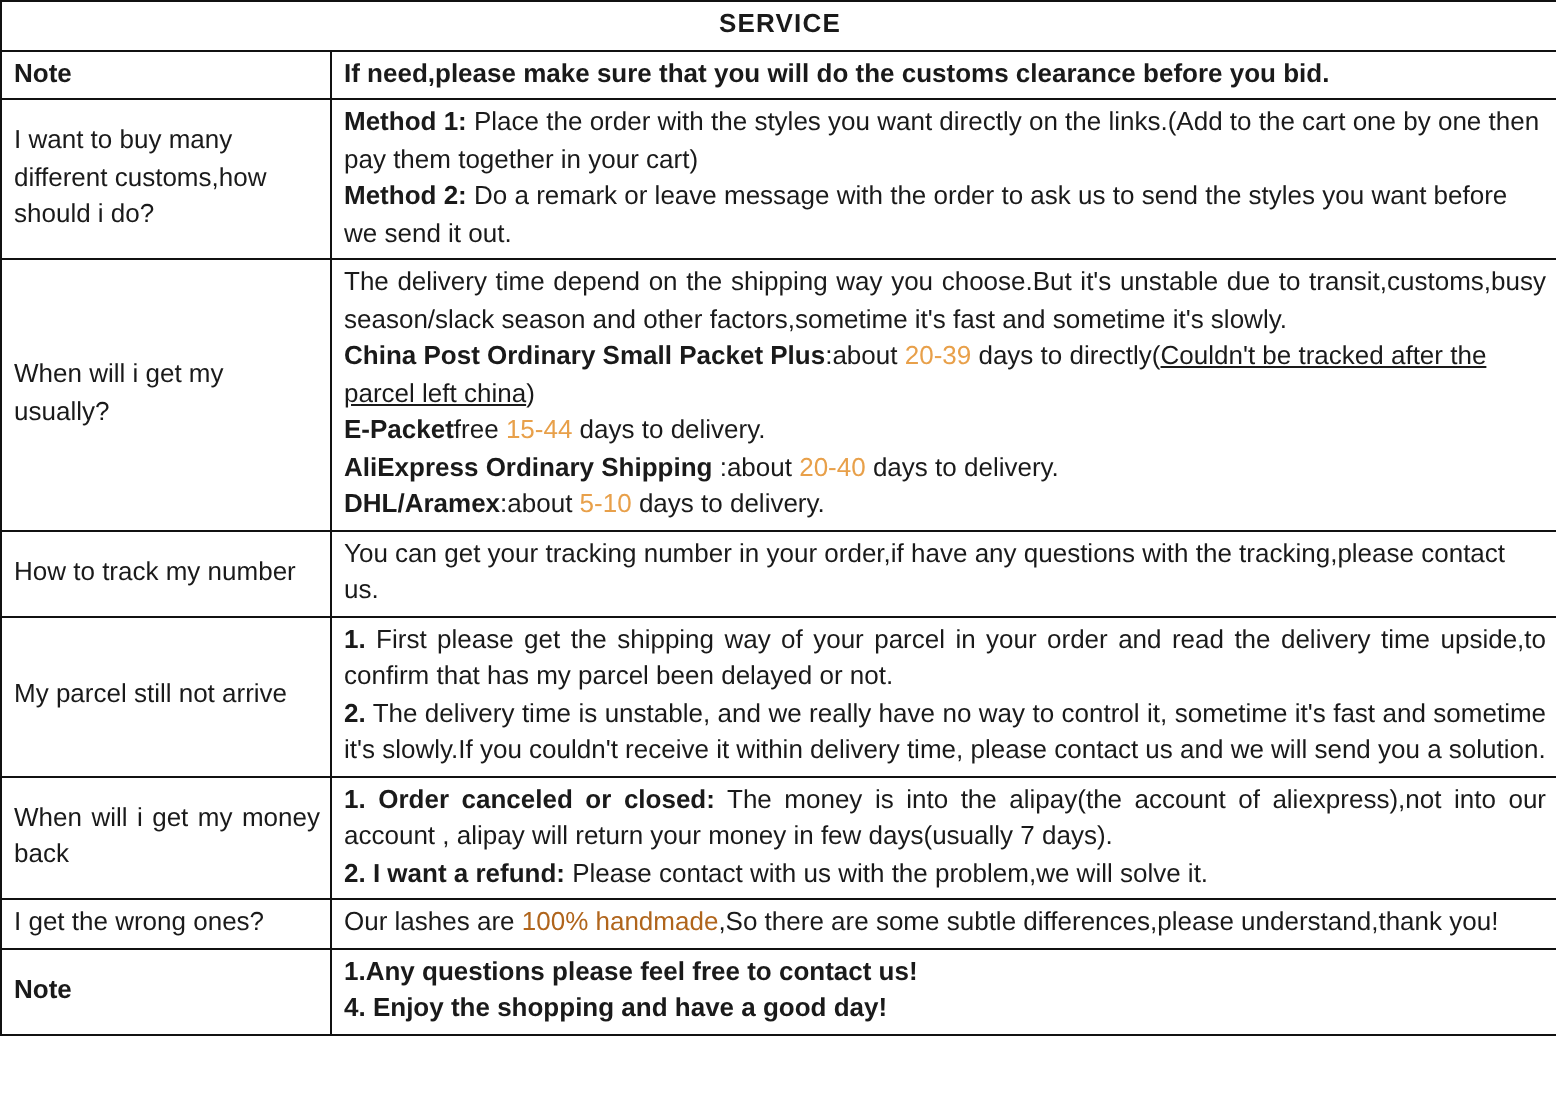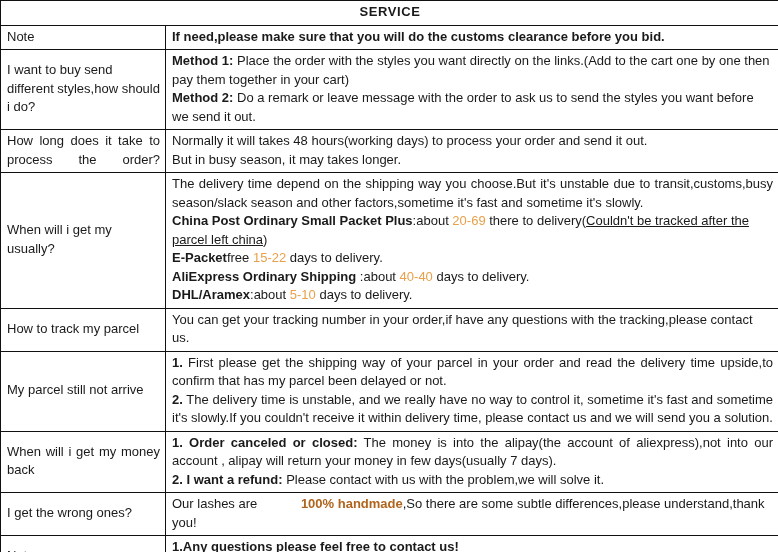--- a/index.html
+++ b/index.html
@@ -55,7 +55,7 @@
     text-align: justify;
     text-align-last: justify;
   }
-  .label-bold { font-weight: normal; }
+  .label-bold { font-weight: bold; }
 
   .body-cell p {
     margin: 0;

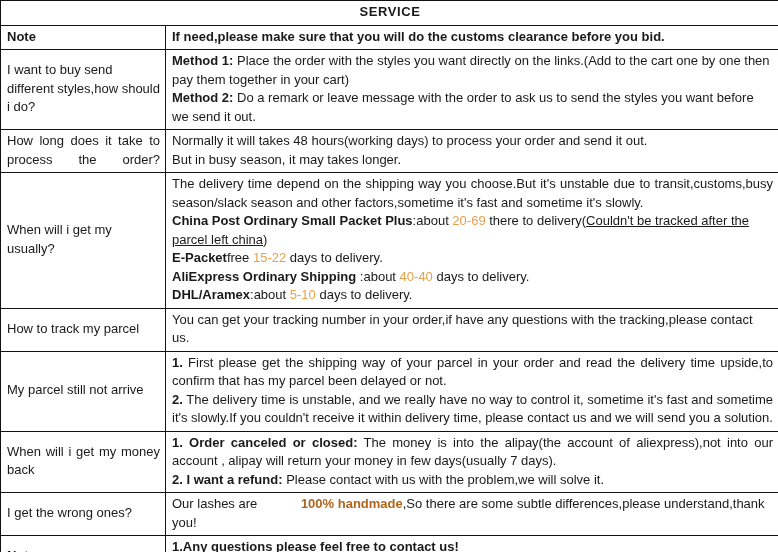--- a/index.html
+++ b/index.html
@@ -92,7 +92,7 @@
           </td>
         </tr>
         <tr>
-          <td class="label-cell">I want to buy send different styles,how should i do?</td>
+          <td class="label-cell">I want to buy many different customs,how should i do?</td>
           <td class="body-cell">
             <p><span class="b">Method 1:</span><span> Place the order with the styles you want directly on the links.(Add to the cart one by one then pay them together in your cart)</span></p>
             <p><span class="b">Method 2:</span><span> Do a remark or leave message with the order to ask us to send the styles you want before we send it out.</span></p>

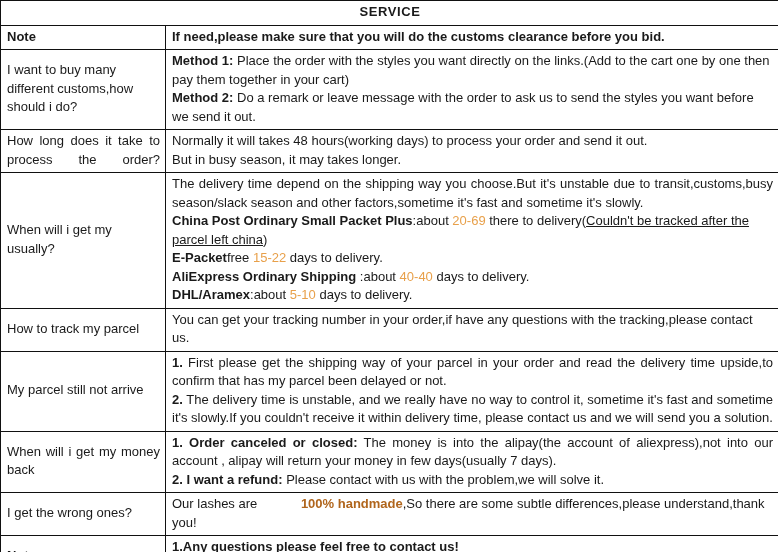--- a/index.html
+++ b/index.html
@@ -99,13 +99,6 @@
           </td>
         </tr>
         <tr>
-          <td class="label-cell justify">How long does it take to process the order?</td>
-          <td class="body-cell">
-            <p><span>Normally it will takes 48 hours(working days) to process your order and send it out.</span></p>
-            <p><span>But in busy season, it may takes longer.</span></p>
-          </td>
-        </tr>
-        <tr>
           <td class="label-cell">When will i get my usually?</td>
           <td class="body-cell">
             <p class="j"><span>The delivery time depend on the shipping way you choose.But it's unstable due to transit,customs,busy season/slack season and other factors,sometime it's fast and sometime it's slowly.</span></p>

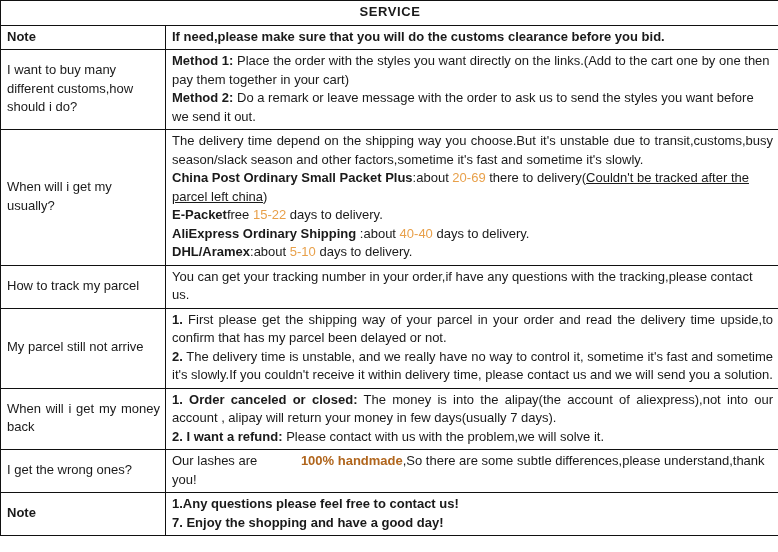--- a/index.html
+++ b/index.html
@@ -102,7 +102,7 @@
           <td class="label-cell">When will i get my usually?</td>
           <td class="body-cell">
             <p class="j"><span>The delivery time depend on the shipping way you choose.But it's unstable due to transit,customs,busy season/slack season and other factors,sometime it's fast and sometime it's slowly.</span></p>
-            <p><span class="b">China Post Ordinary  Small Packet Plus</span><span>:about </span><span class="hl">20-69</span><span> there to delivery(</span><span class="ul">Couldn't be tracked after the parcel left china</span><span>)</span></p>
+            <p><span class="b">China Post Ordinary  Small Packet Plus</span><span>:about </span><span class="hl">20-39</span><span> there to delivery(</span><span class="ul">Couldn't be tracked after the parcel left china</span><span>)</span></p>
             <p><span class="b">E-Packet</span><span>free </span><span class="hl">15-22</span><span> days to delivery.</span></p>
             <p><span class="b">AliExpress Ordinary Shipping</span><span> :about </span><span class="hl">40-40</span><span> days to delivery.</span></p>
             <p><span class="b">DHL/Aramex</span><span>:about </span><span class="hl">5-10</span><span> days to delivery.</span></p>

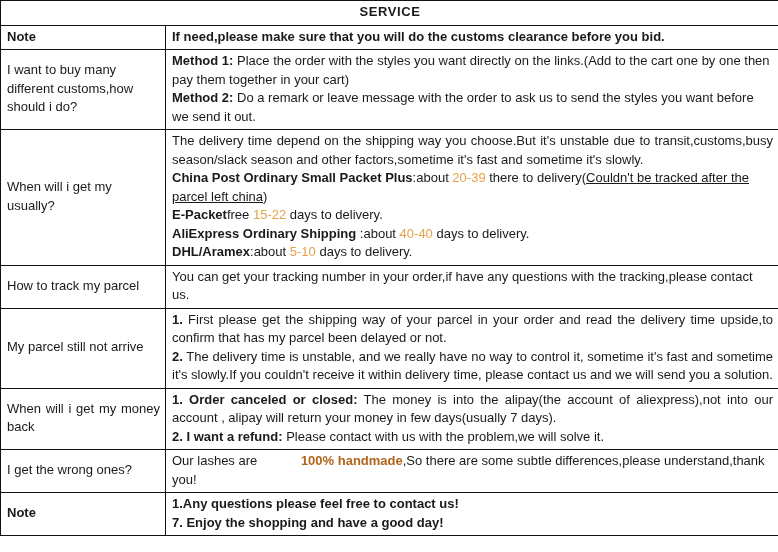--- a/index.html
+++ b/index.html
@@ -102,7 +102,7 @@
           <td class="label-cell">When will i get my usually?</td>
           <td class="body-cell">
             <p class="j"><span>The delivery time depend on the shipping way you choose.But it's unstable due to transit,customs,busy season/slack season and other factors,sometime it's fast and sometime it's slowly.</span></p>
-            <p><span class="b">China Post Ordinary  Small Packet Plus</span><span>:about </span><span class="hl">20-39</span><span> there to delivery(</span><span class="ul">Couldn't be tracked after the parcel left china</span><span>)</span></p>
+            <p><span class="b">China Post Ordinary  Small Packet Plus</span><span>:about </span><span class="hl">20-39</span><span> days to directly(</span><span class="ul">Couldn't be tracked after the parcel left china</span><span>)</span></p>
             <p><span class="b">E-Packet</span><span>free </span><span class="hl">15-22</span><span> days to delivery.</span></p>
             <p><span class="b">AliExpress Ordinary Shipping</span><span> :about </span><span class="hl">40-40</span><span> days to delivery.</span></p>
             <p><span class="b">DHL/Aramex</span><span>:about </span><span class="hl">5-10</span><span> days to delivery.</span></p>

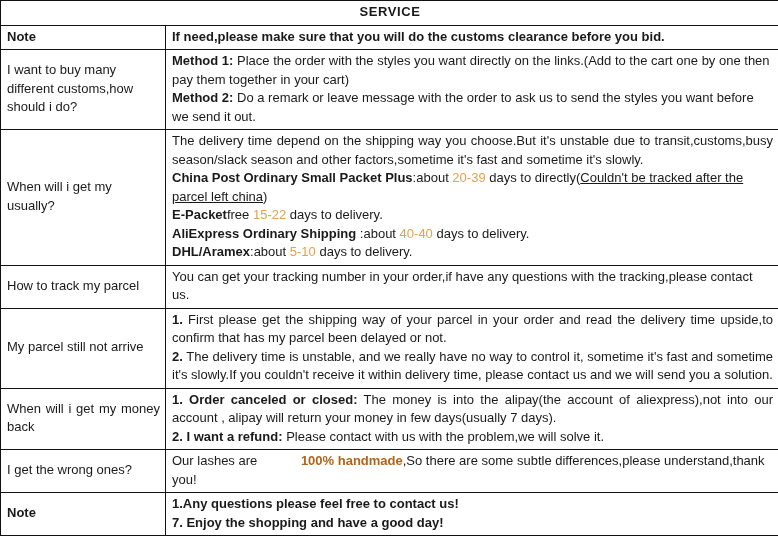--- a/index.html
+++ b/index.html
@@ -103,7 +103,7 @@
           <td class="body-cell">
             <p class="j"><span>The delivery time depend on the shipping way you choose.But it's unstable due to transit,customs,busy season/slack season and other factors,sometime it's fast and sometime it's slowly.</span></p>
             <p><span class="b">China Post Ordinary  Small Packet Plus</span><span>:about </span><span class="hl">20-39</span><span> days to directly(</span><span class="ul">Couldn't be tracked after the parcel left china</span><span>)</span></p>
-            <p><span class="b">E-Packet</span><span>free </span><span class="hl">15-22</span><span> days to delivery.</span></p>
+            <p><span class="b">E-Packet</span><span>free </span><span class="hl">15-44</span><span> days to delivery.</span></p>
             <p><span class="b">AliExpress Ordinary Shipping</span><span> :about </span><span class="hl">40-40</span><span> days to delivery.</span></p>
             <p><span class="b">DHL/Aramex</span><span>:about </span><span class="hl">5-10</span><span> days to delivery.</span></p>
           </td>

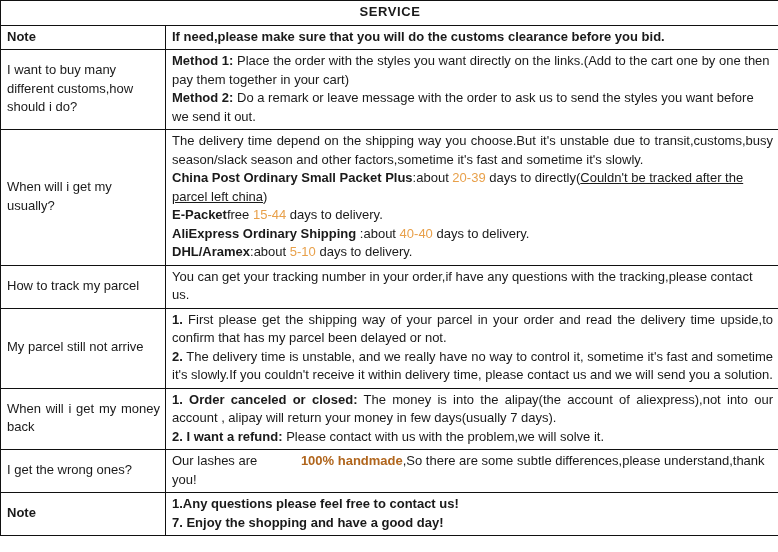--- a/index.html
+++ b/index.html
@@ -104,7 +104,7 @@
             <p class="j"><span>The delivery time depend on the shipping way you choose.But it's unstable due to transit,customs,busy season/slack season and other factors,sometime it's fast and sometime it's slowly.</span></p>
             <p><span class="b">China Post Ordinary  Small Packet Plus</span><span>:about </span><span class="hl">20-39</span><span> days to directly(</span><span class="ul">Couldn't be tracked after the parcel left china</span><span>)</span></p>
             <p><span class="b">E-Packet</span><span>free </span><span class="hl">15-44</span><span> days to delivery.</span></p>
-            <p><span class="b">AliExpress Ordinary Shipping</span><span> :about </span><span class="hl">40-40</span><span> days to delivery.</span></p>
+            <p><span class="b">AliExpress Ordinary Shipping</span><span> :about </span><span class="hl">20-40</span><span> days to delivery.</span></p>
             <p><span class="b">DHL/Aramex</span><span>:about </span><span class="hl">5-10</span><span> days to delivery.</span></p>
           </td>
         </tr>

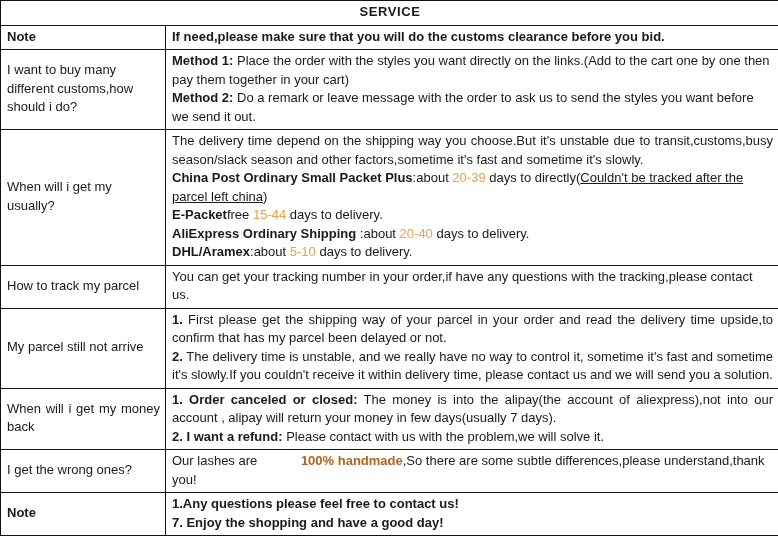--- a/index.html
+++ b/index.html
@@ -109,7 +109,7 @@
           </td>
         </tr>
         <tr>
-          <td class="label-cell">How to track my parcel</td>
+          <td class="label-cell">How to track my number</td>
           <td class="body-cell">
             <p><span>You can get your tracking number in your order,if have any questions with the tracking,please contact us.</span></p>
           </td>

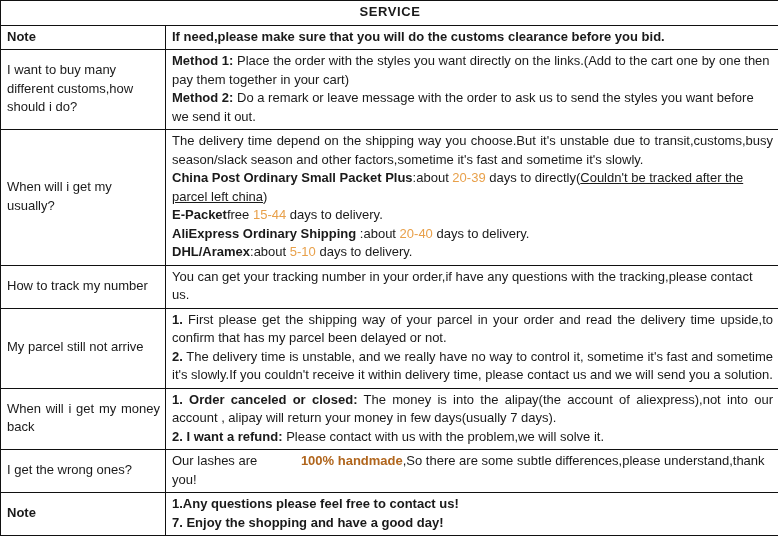--- a/index.html
+++ b/index.html
@@ -67,7 +67,7 @@
   }
   b, .b { font-weight: bold; }
   .hl { color: #e8a04a; }
-  .hl-strong { color: #b0651c; font-weight: bold; margin-left: 40px; }
+  .hl-strong { color: #b0651c; font-weight: normal; }
   .ul { text-decoration: underline; }
 </style>
 </head>

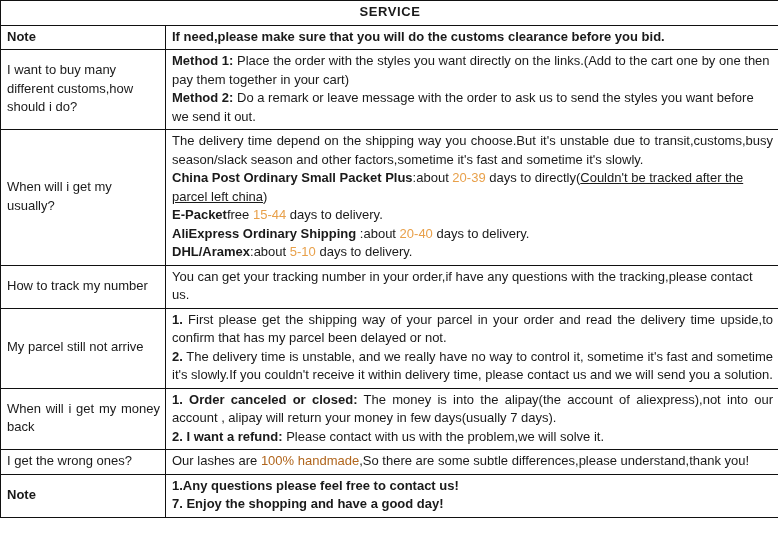--- a/index.html
+++ b/index.html
@@ -138,7 +138,7 @@
           <td class="label-cell label-bold">Note</td>
           <td class="body-cell">
             <p><span class="b">1.Any questions please feel free to contact us!</span></p>
-            <p><span class="b">7. Enjoy the shopping and have a good day!</span></p>
+            <p><span class="b">4. Enjoy the shopping and have a good day!</span></p>
           </td>
         </tr>
       </tbody>

